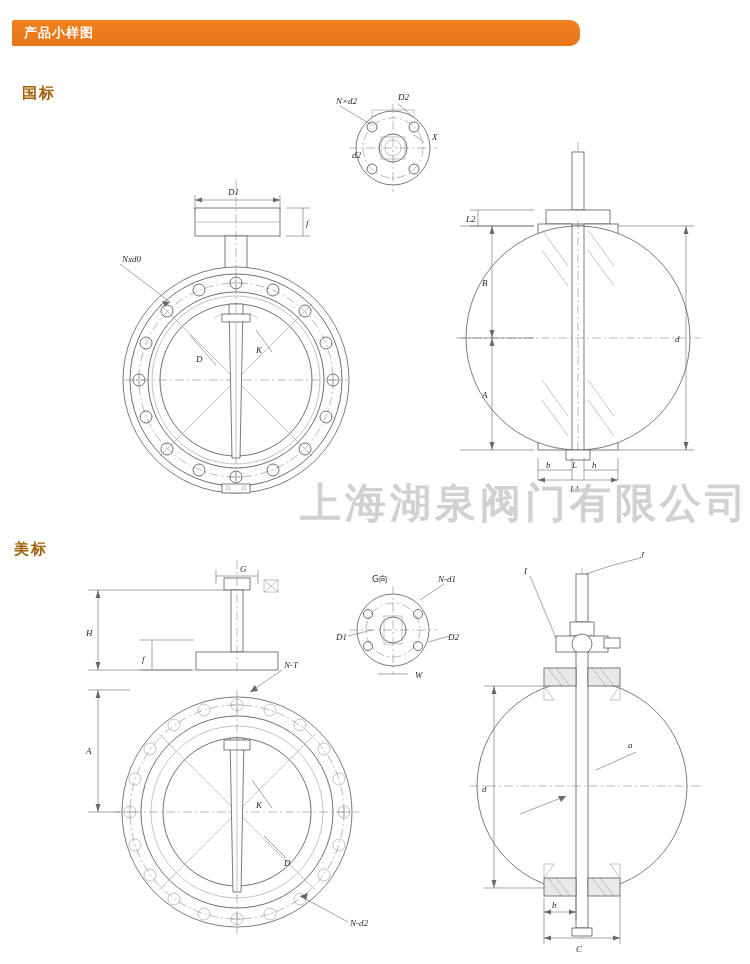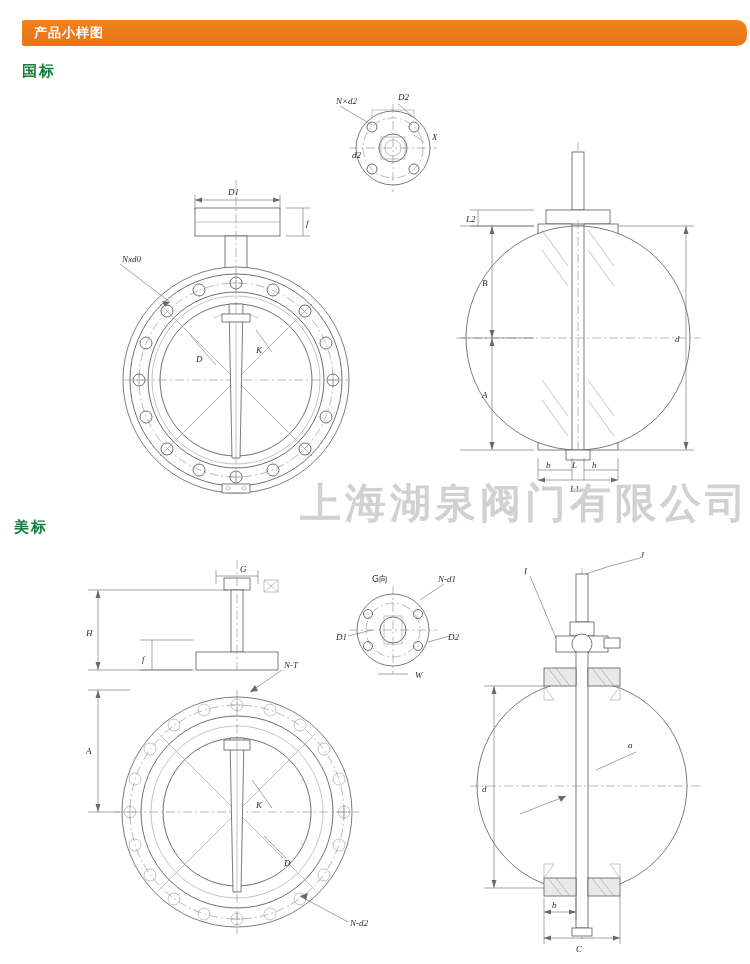--- a/index.html
+++ b/index.html
@@ -8,10 +8,9 @@
 
   
   .header{
-    position:absolute;left:22px;top:20px;width:706px;height:26px;
+    position:absolute;left:12px;top:20px;width:568px;height:26px;
     background:linear-gradient(to bottom,#f0821e,#e8751b);
     border-radius:2px 10px 10px 2px;
-    padding-left:19px;
   }
   .header .bar-title{
     position:absolute;left:12px;top:4px;

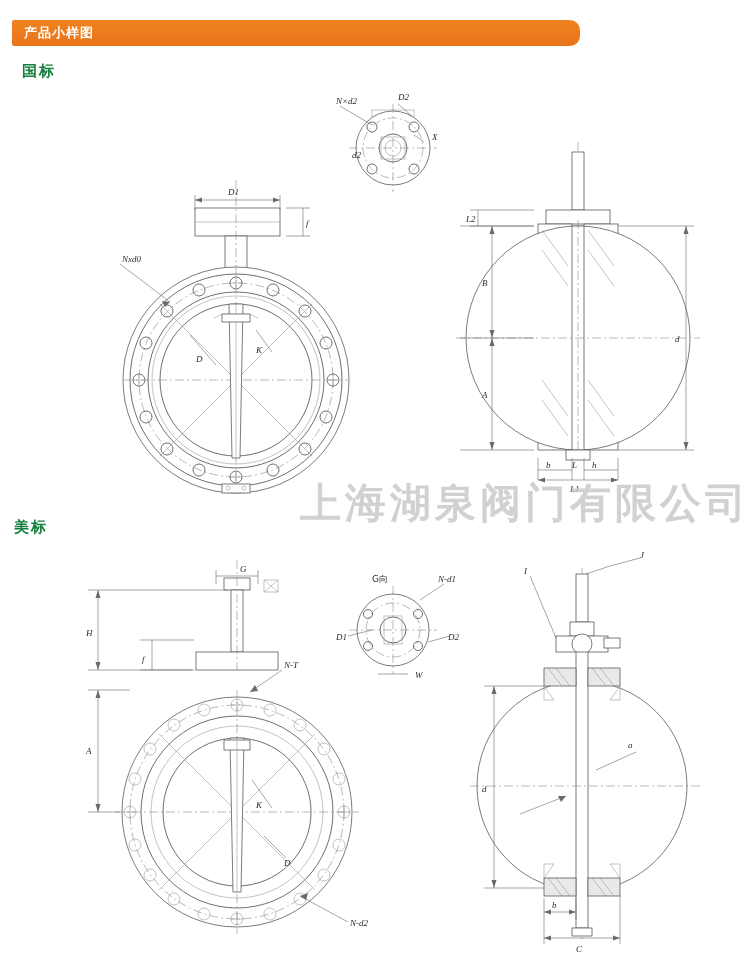--- a/index.html
+++ b/index.html
@@ -20,8 +20,8 @@
 
   
   .sec-label{
-    position:absolute;color:#15803d;font-size:15px;font-weight:bold;
-    font-family:"DejaVu Sans","Liberation Sans",sans-serif;letter-spacing:2px;
+    position:absolute;color:#a16207;font-size:15px;font-weight:bold;
+    font-family:"DejaVu Sans","Liberation Sans",sans-serif;letter-spacing:2px;margin-top:22px;
   }
   #sec-gb{left:22px;top:62px;}
   #sec-mb{left:14px;top:518px;}

